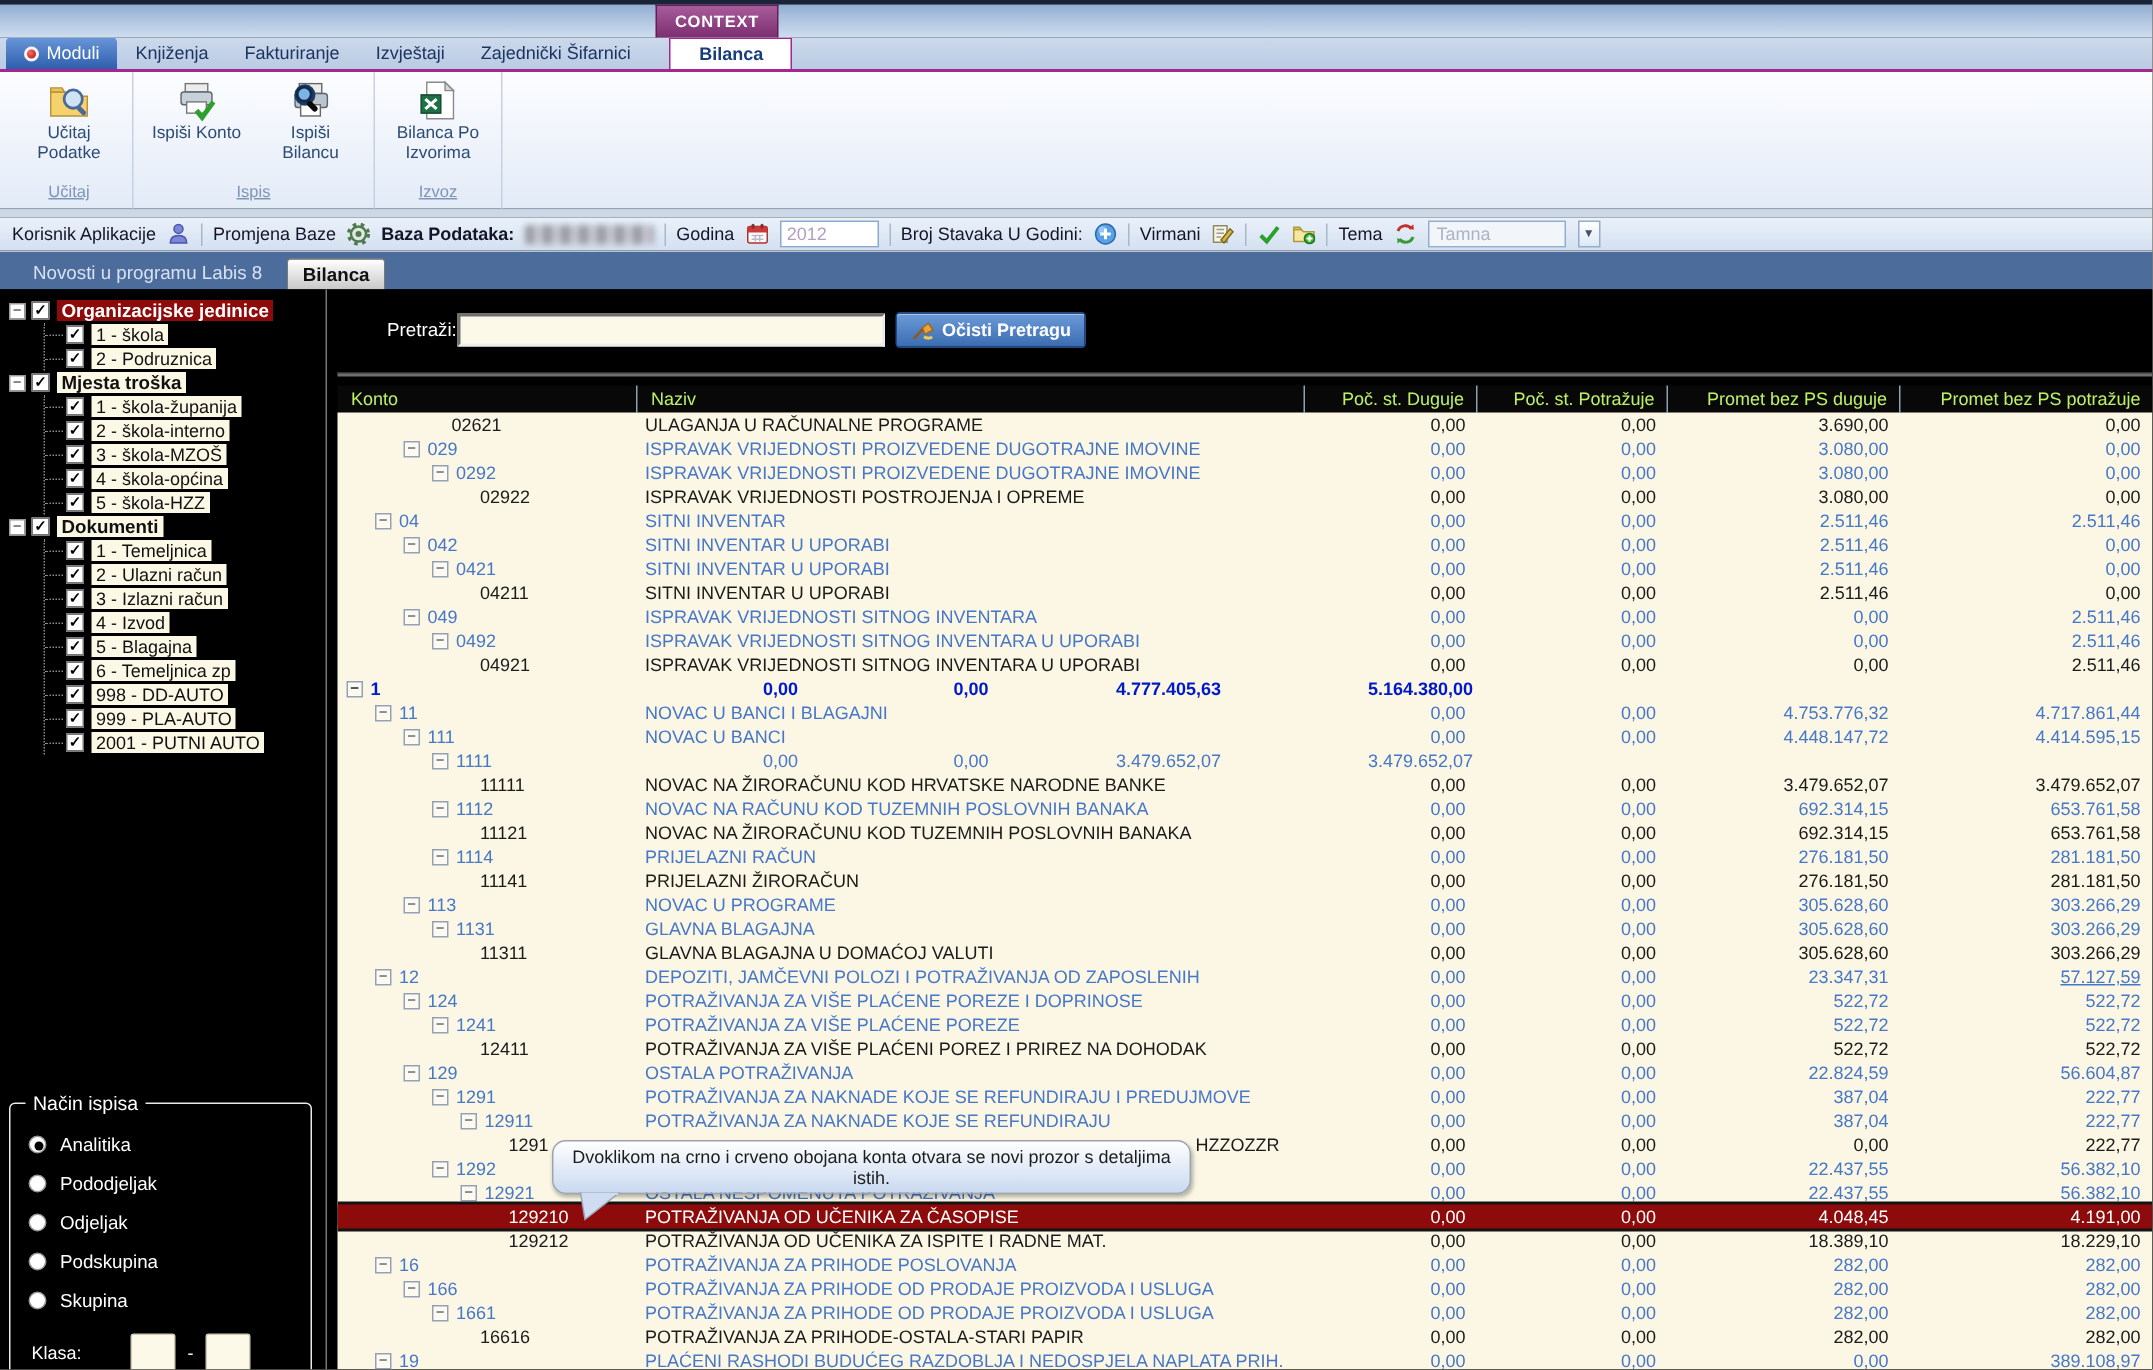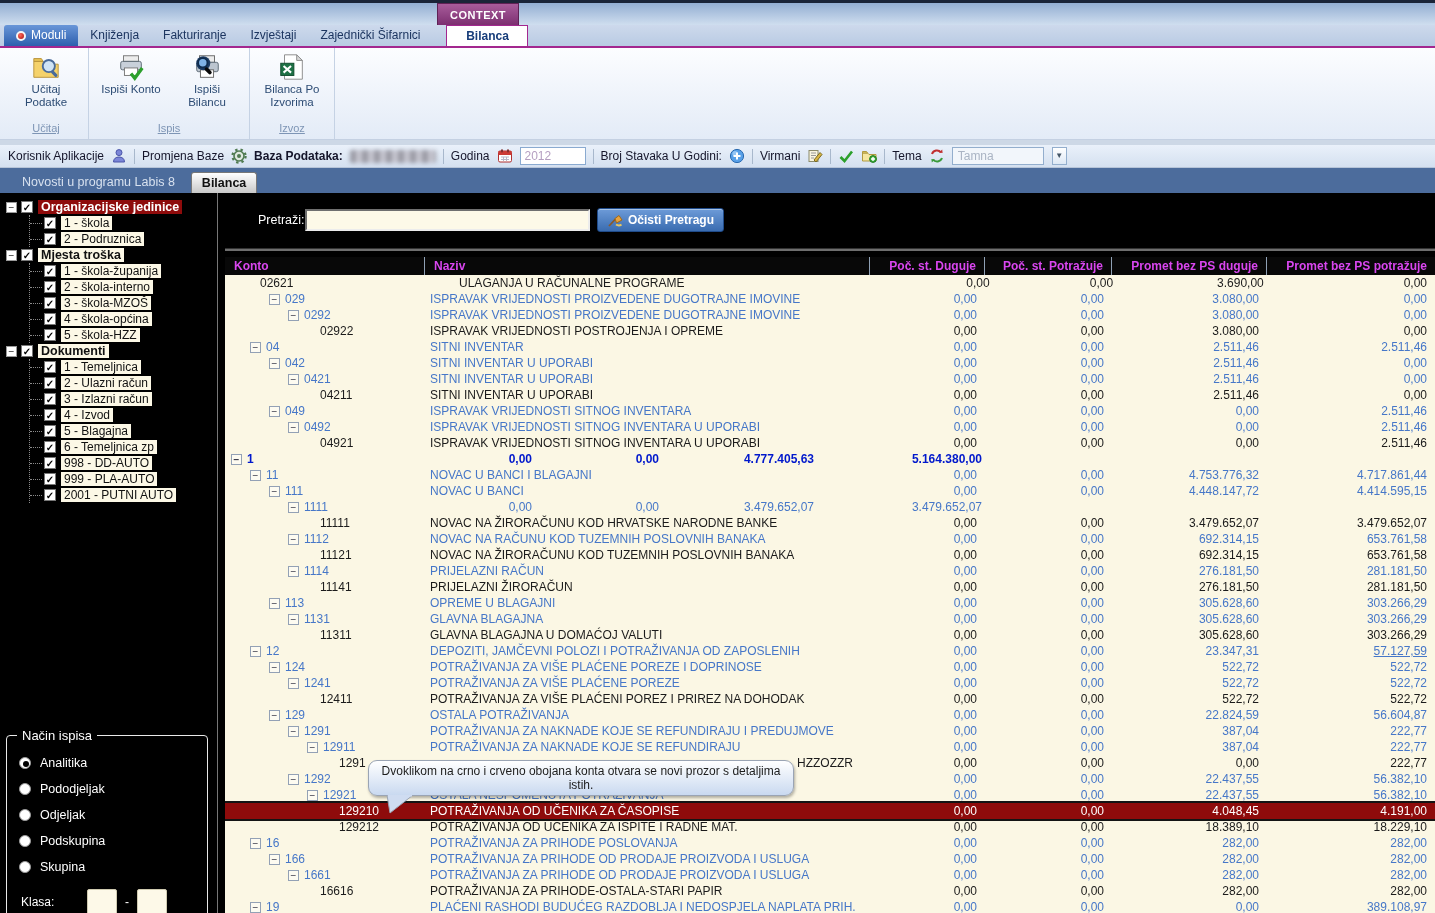--- a/index.html
+++ b/index.html
@@ -72,7 +72,7 @@
   .divline{position:absolute;left:7px;right:0;top:55px;height:3px;background:#6e6e6e;border-top:1px solid #333}
   .grid{position:absolute;left:7px;top:64px;width:1210px;bottom:0}
   .ghead{height:18px;background:#080808;display:flex}
-  .hc{color:#d946ef;font-weight:bold;font-size:12px;line-height:18px;text-align:right;padding-right:8px;border-right:1px solid #8fa0b4}
+  .hc{color:#bef264;font-weight:normal;font-size:12px;line-height:18px;text-align:right;padding-right:8px;border-right:1px solid #8fa0b4}
   .hc.left{text-align:left;padding-left:9px}
   .hc:last-child{border-right:none}
   .gbody{background:#fbf7e4;height:638px;overflow:hidden;position:relative}

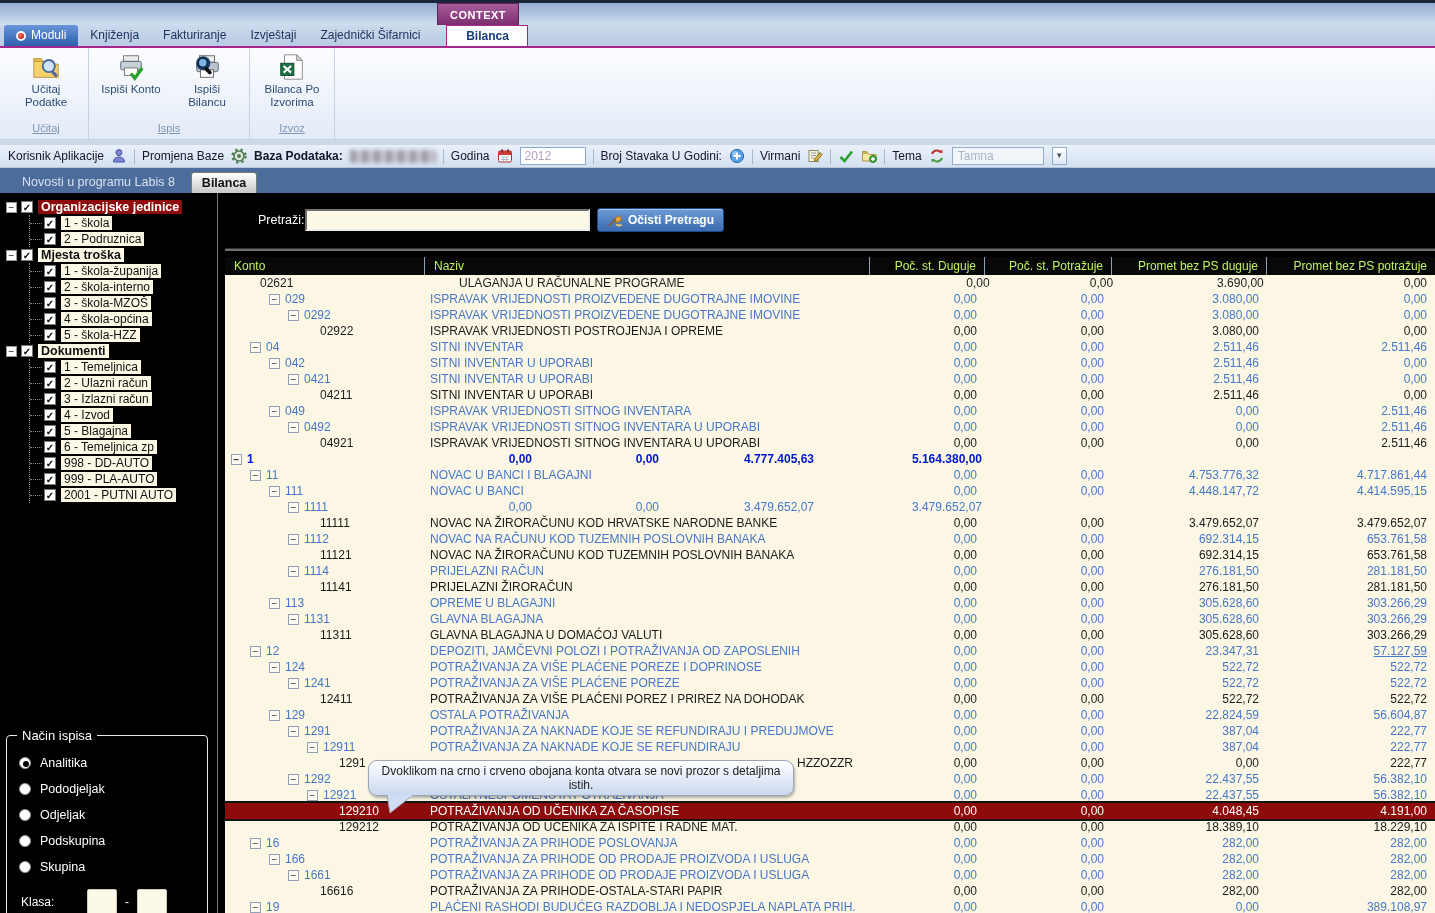--- a/index.html
+++ b/index.html
@@ -405,7 +405,7 @@
           </div>
         <div class="gbody" id="gridBody">
             <div class="grow black">
-              <div class="cell kc" style="width: 200px;  margin-left: 35px;">
+              <div class="cell kc" style="width: 200px; padding-left: 76px;">
                 <span class="kcode">02621</span>
               </div>
               <div class="cell nc" style="width: 445px;">ULAGANJA U RAČUNALNE PROGRAME</div>

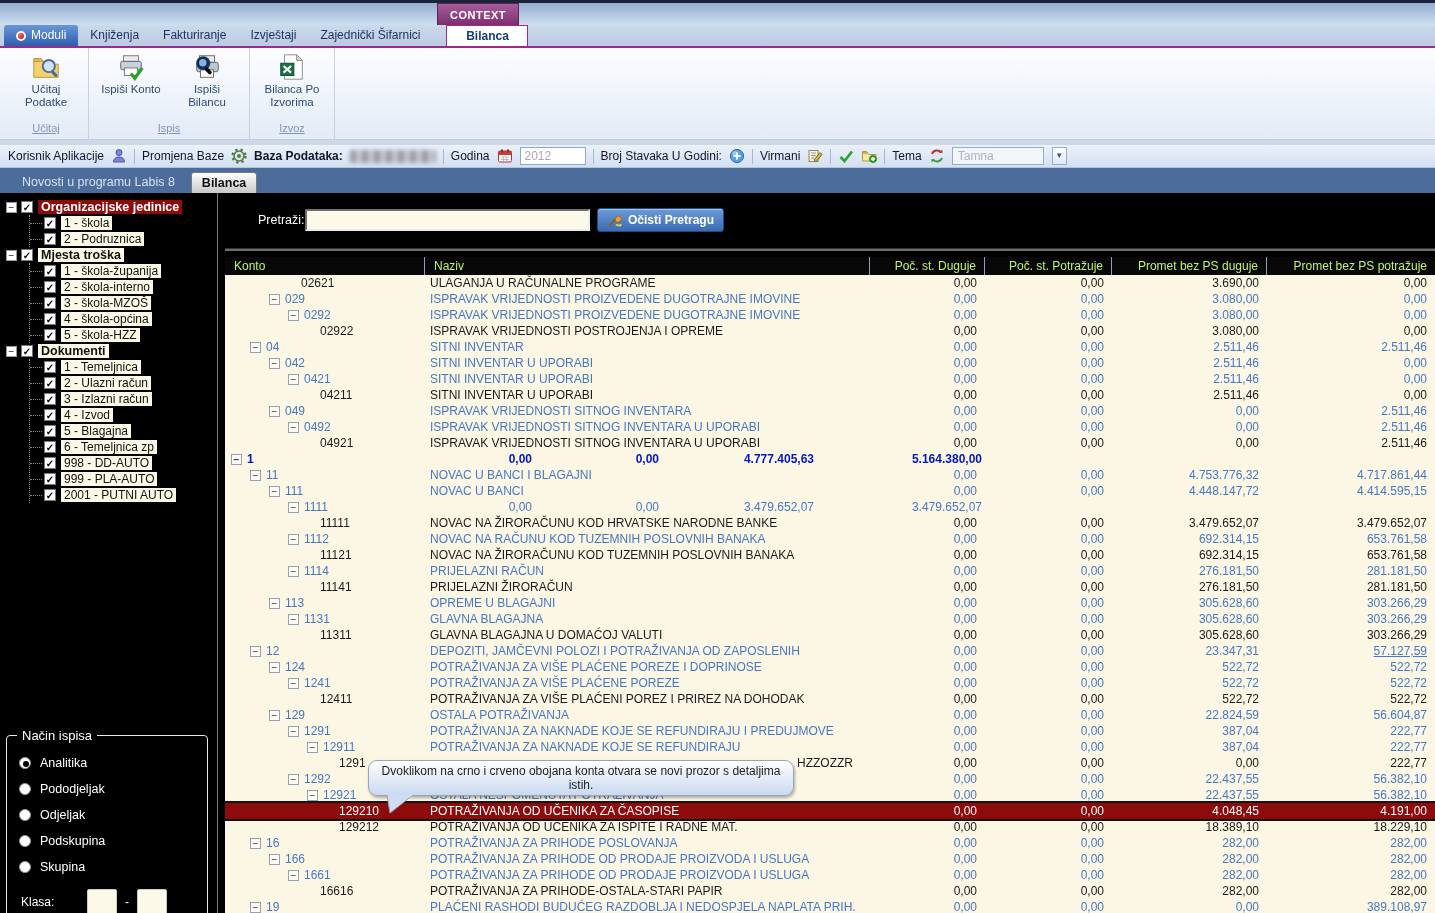--- a/index.html
+++ b/index.html
@@ -620,7 +620,7 @@
                 <span class="gexp" style="margin-left: 44px;">−</span>
                 <span class="kcode">113</span>
               </div>
-              <div class="cell nc" style="width: 445px;">OPREME U BLAGAJNI</div>
+              <div class="cell nc" style="width: 445px;">NOVAC U PROGRAME</div>
               <div class="cell vc" style="width: 115px;">0,00</div>
               <div class="cell vc" style="width: 127px;">0,00</div>
               <div class="cell vc" style="width: 155px;">305.628,60</div>

